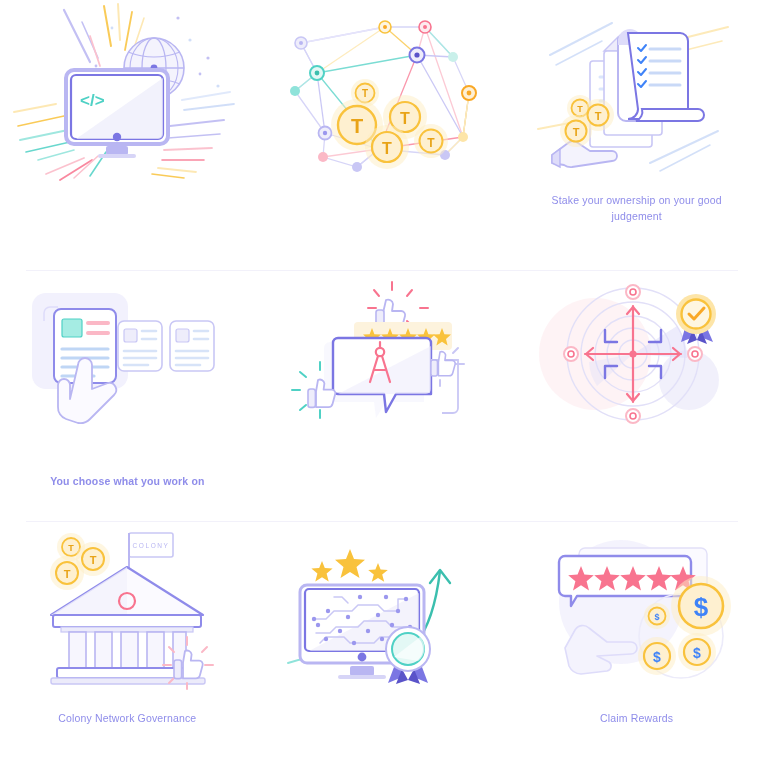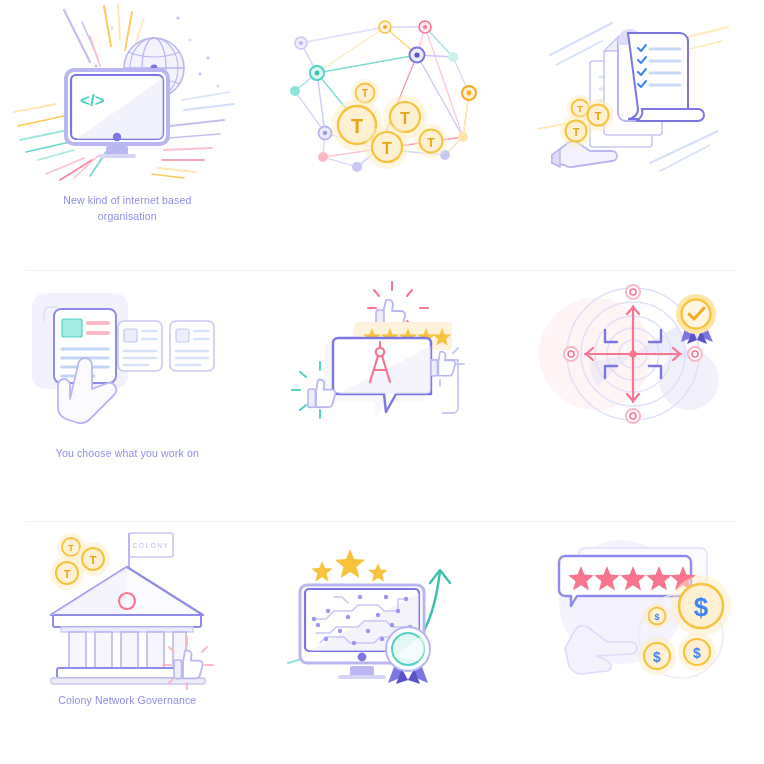--- a/index.html
+++ b/index.html
@@ -134,7 +134,6 @@
           <text x="68" y="106" font-family="&quot;Liberation Sans&quot;, sans-serif" font-size="17" font-weight="bold" fill="#4fd1c5">&lt;/&gt;</text>
         </svg>
       </div>
-      <div class="caption">New kind of internet based organisation</div>
     </div>
 
     <div class="cell">

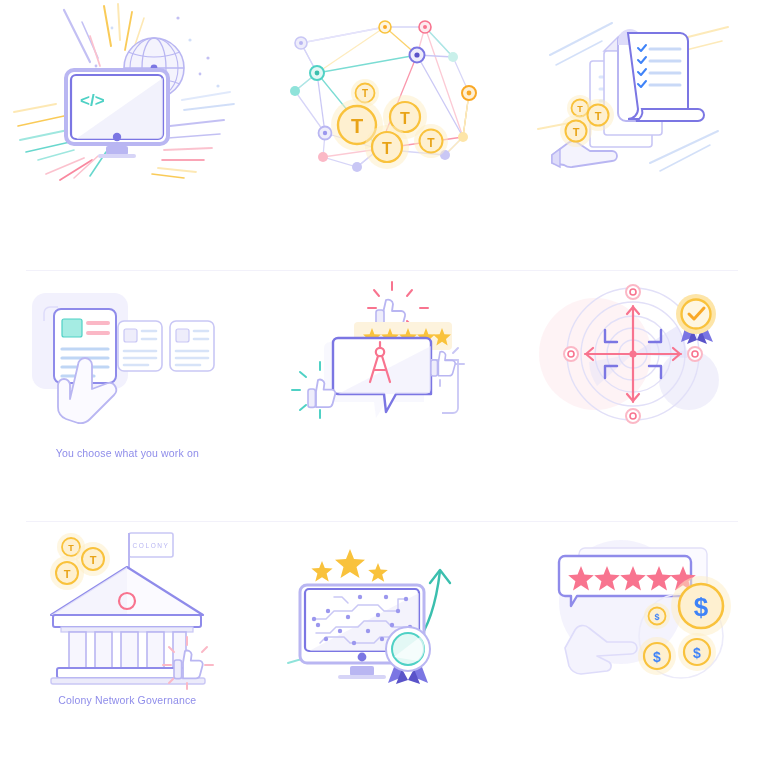--- a/index.html
+++ b/index.html
@@ -269,6 +269,7 @@
           </g>
         </svg>
       </div>
+      <div class="caption">Stake your ownership on your good judgement</div>
     </div>
   </div>
 

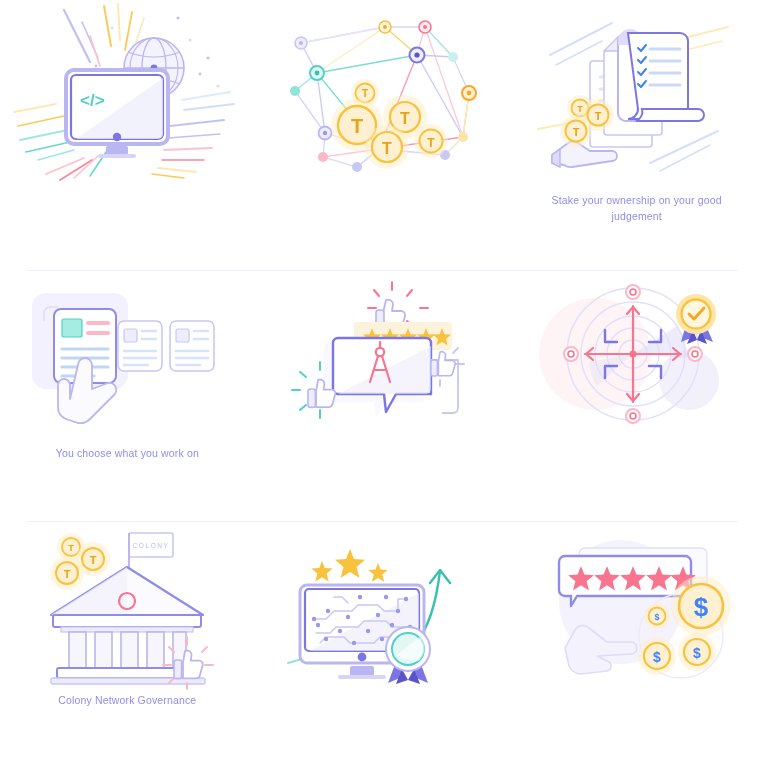--- a/index.html
+++ b/index.html
@@ -62,7 +62,7 @@
     font-family: "Liberation Sans", sans-serif;
   }
   .row-1 .caption { margin-top: 12px; }
-  .row-2 .caption { margin-top: 4px; }
+  .row-2 .caption { margin-top: 32px; font-weight: bold; }
   .row-3 .caption { }
 
   svg { display: block; overflow: visible; }

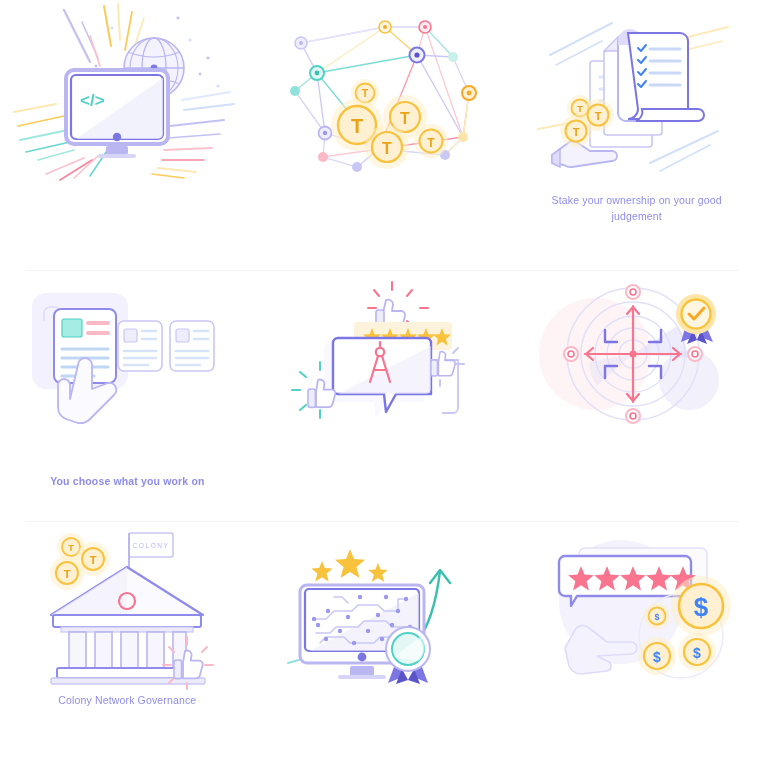--- a/index.html
+++ b/index.html
@@ -63,7 +63,7 @@
   }
   .row-1 .caption { margin-top: 12px; }
   .row-2 .caption { margin-top: 32px; font-weight: bold; }
-  .row-3 .caption { }
+  .row-3 .caption { margin-top: 18px; }
 
   svg { display: block; overflow: visible; }
 </style>

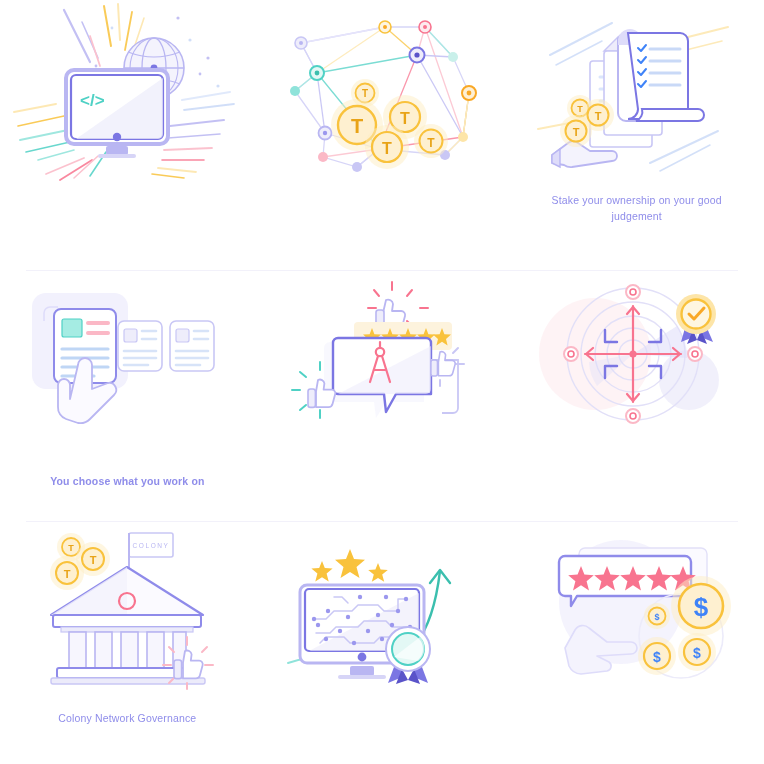--- a/index.html
+++ b/index.html
@@ -600,6 +600,7 @@
           </g>
         </svg>
       </div>
+      <div class="caption">Claim Rewards</div>
     </div>
   </div>
 

